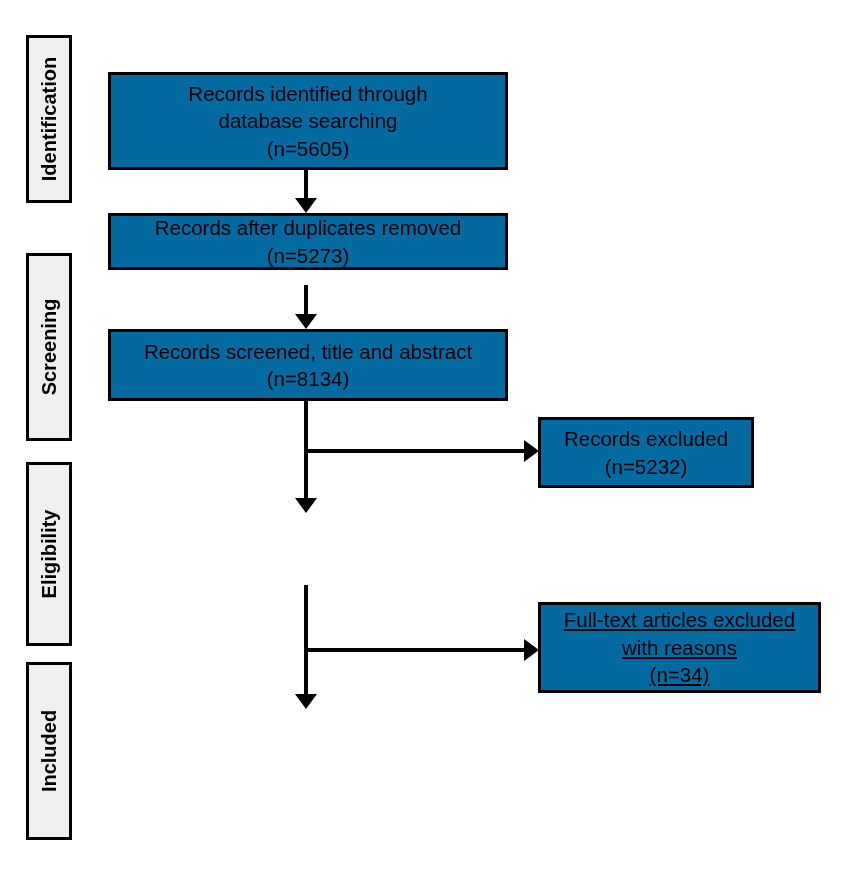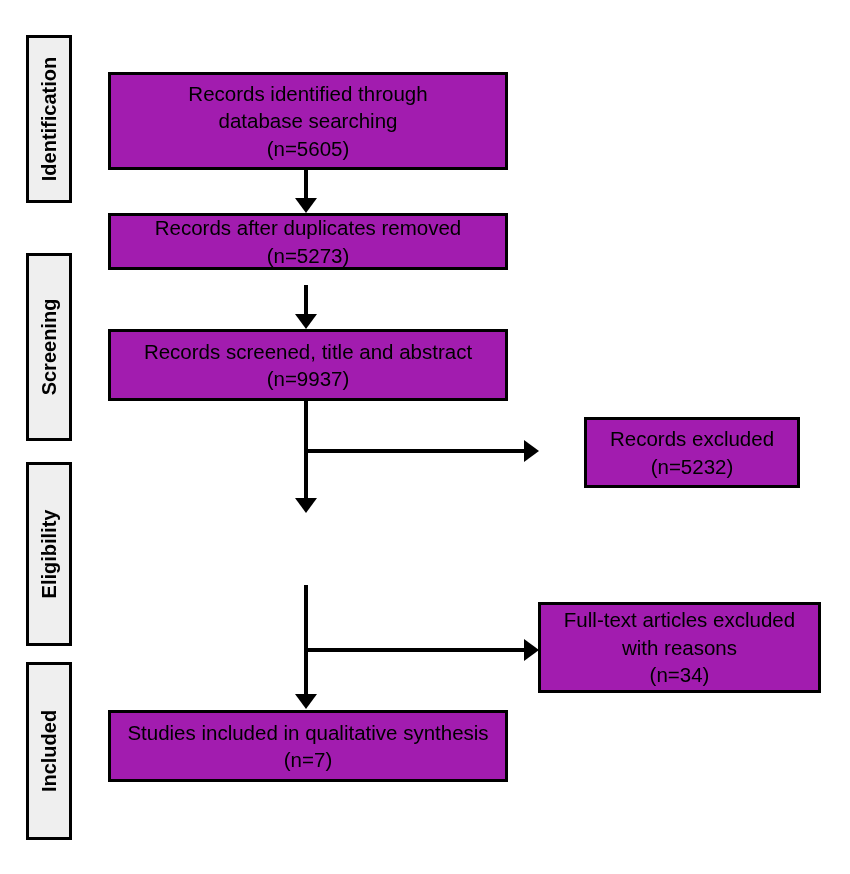--- a/index.html
+++ b/index.html
@@ -44,7 +44,7 @@
   .flow-box {
     position: absolute;
     box-sizing: border-box;
-    background: #a21caf;
+    background: #0369a1;
     border: 3px solid #000000;
     display: flex;
     align-items: center;

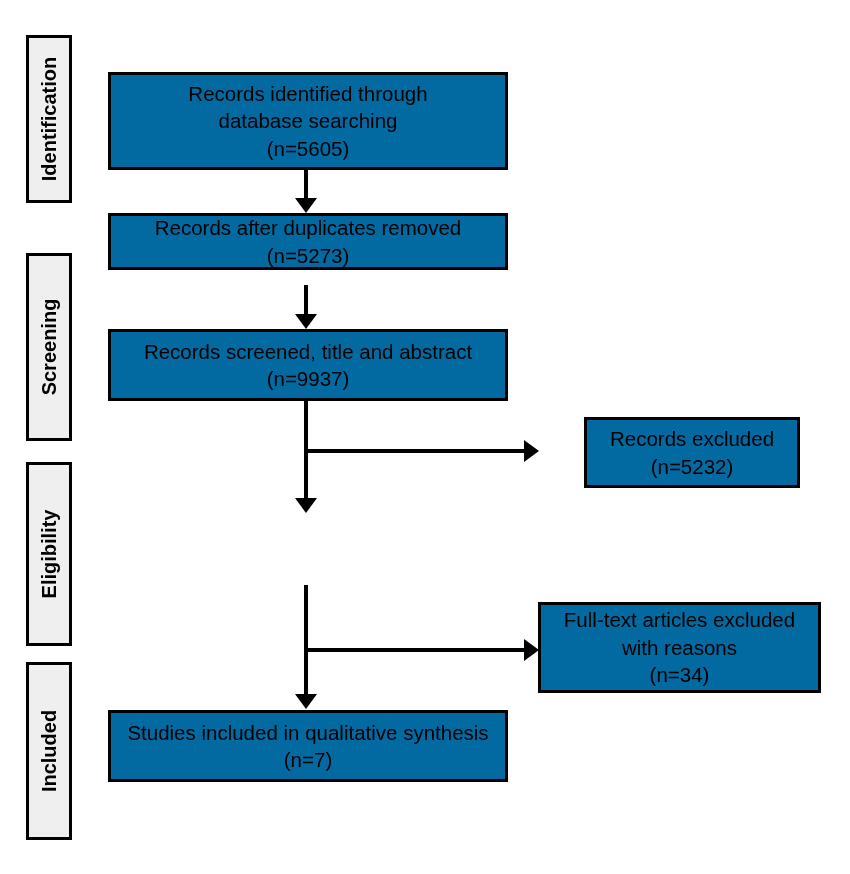--- a/index.html
+++ b/index.html
@@ -122,7 +122,7 @@
 
   <div class="flow-box" style="left:108px; top:329px; width:400px; height:72px;">
     <span class="box-text">Records screened, title and abstract
-(n=9937)</span>
+(n=8134)</span>
   </div>
 
   <div class="flow-box" style="left:538px; top:417px; width:216px; height:71px;margin-left:46px;">

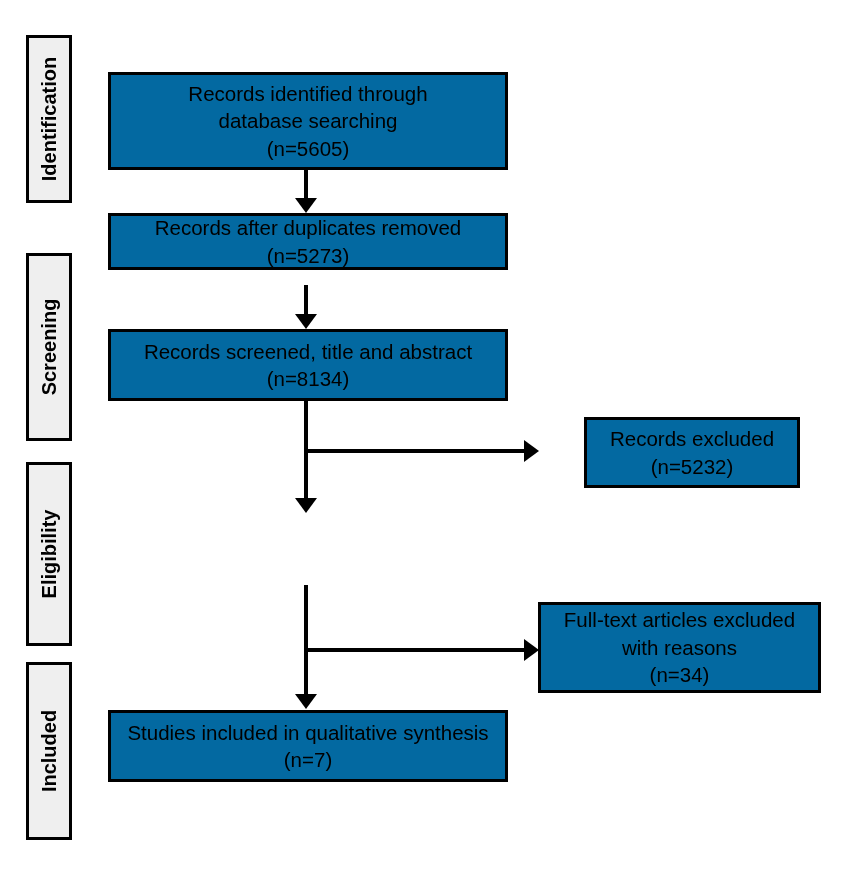--- a/index.html
+++ b/index.html
@@ -125,7 +125,7 @@
 (n=8134)</span>
   </div>
 
-  <div class="flow-box" style="left:538px; top:417px; width:216px; height:71px;margin-left:46px;">
+  <div class="flow-box" style="left:538px; top:417px; width:216px; height:71px;">
     <span class="box-text">Records excluded
 (n=5232)</span>
   </div>

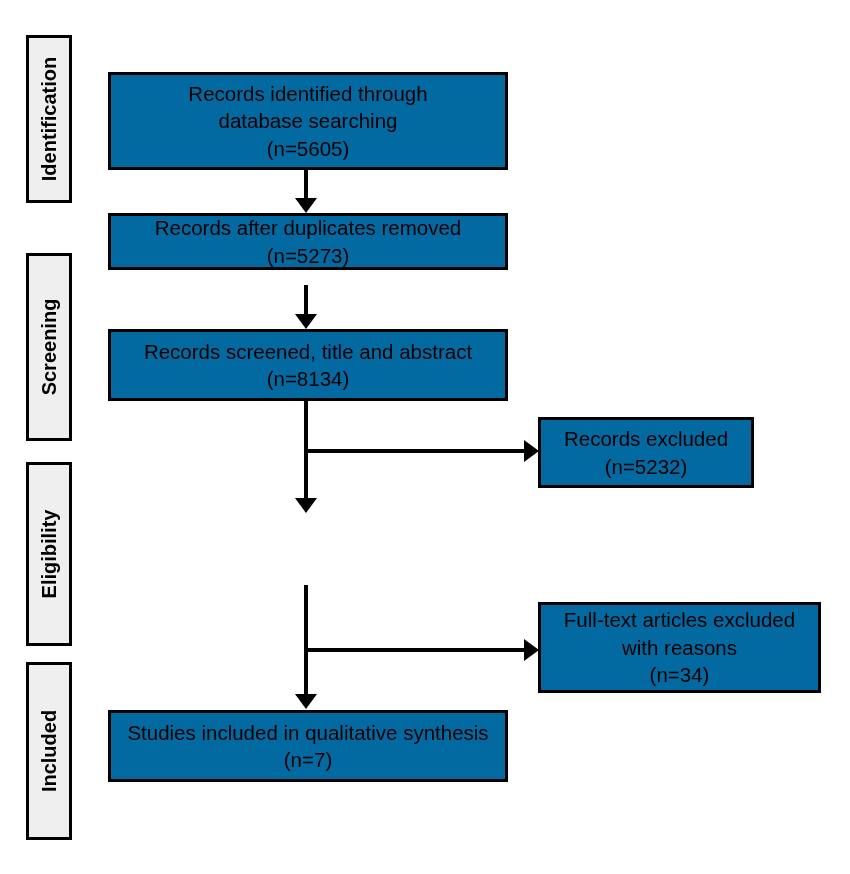--- a/index.html
+++ b/index.html
@@ -131,7 +131,7 @@
   </div>
 
 
-  <div class="flow-box" style="left:538px; top:602px; width:283px; height:91px;">
+  <div class="flow-box" style="left:538px; top:602px; width:283px; height:91px;text-decoration:underline;">
     <span class="box-text">Full-text articles excluded
 with reasons
 (n=34)</span>

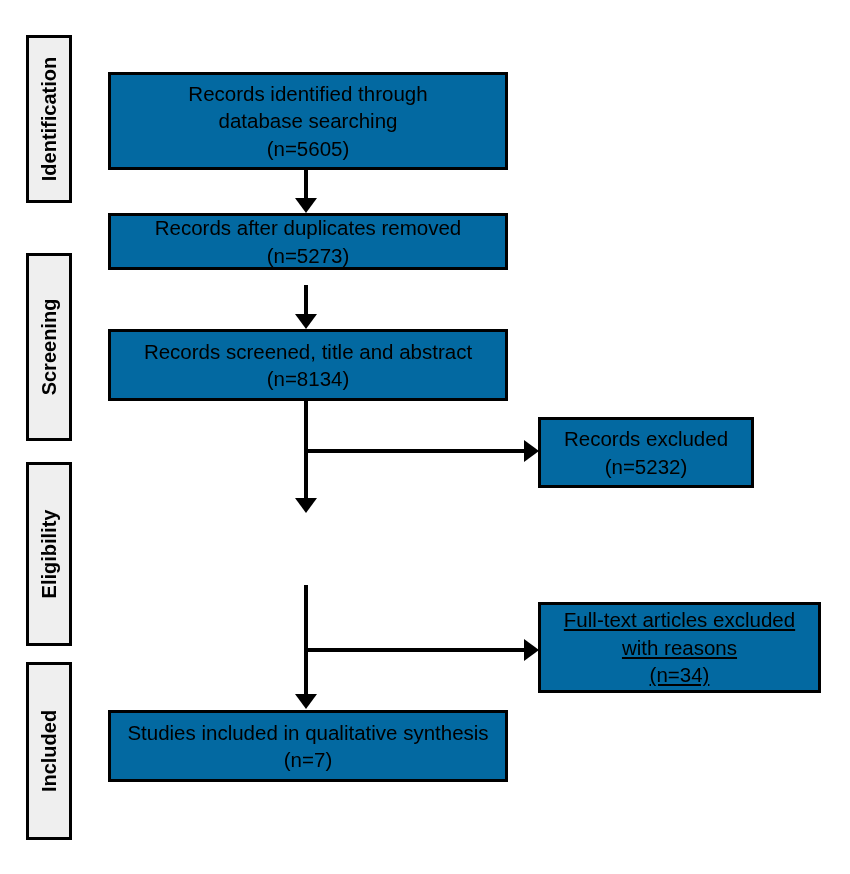--- a/index.html
+++ b/index.html
@@ -137,10 +137,6 @@
 (n=34)</span>
   </div>
 
-  <div class="flow-box" style="left:108px; top:710px; width:400px; height:72px;">
-    <span class="box-text">Studies included in qualitative synthesis
-(n=7)</span>
-  </div>
 
   <div class="v-line" style="left:304px; top:170px; height:32px;"></div>
   <div class="arrow-down" style="left:295px; top:198px;"></div>

